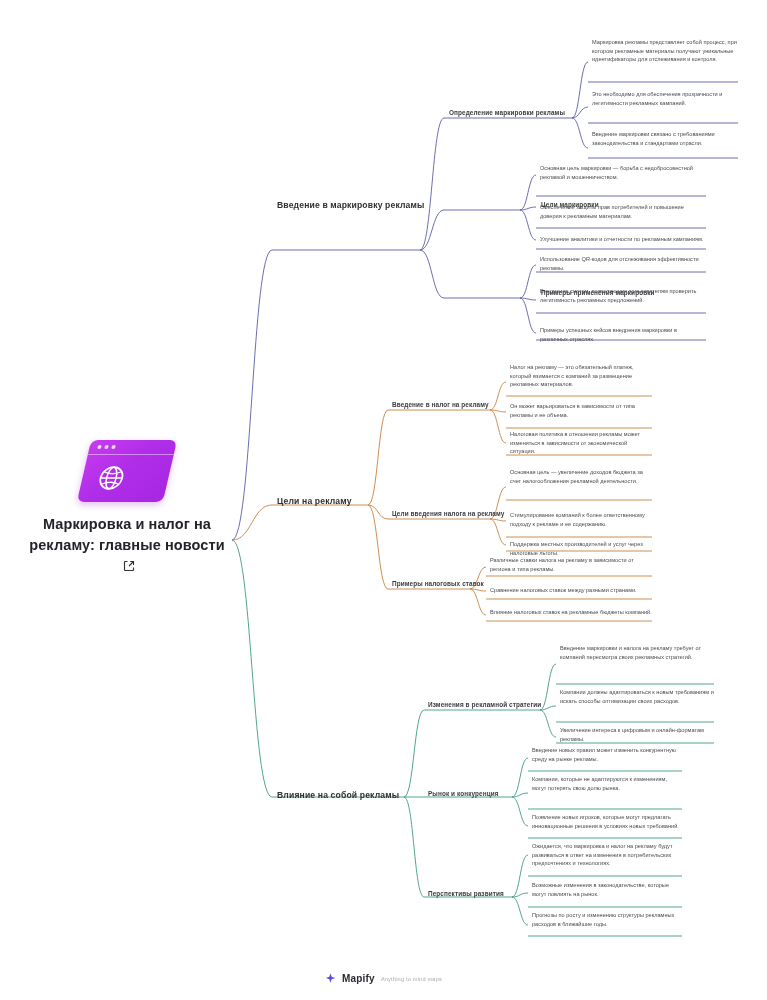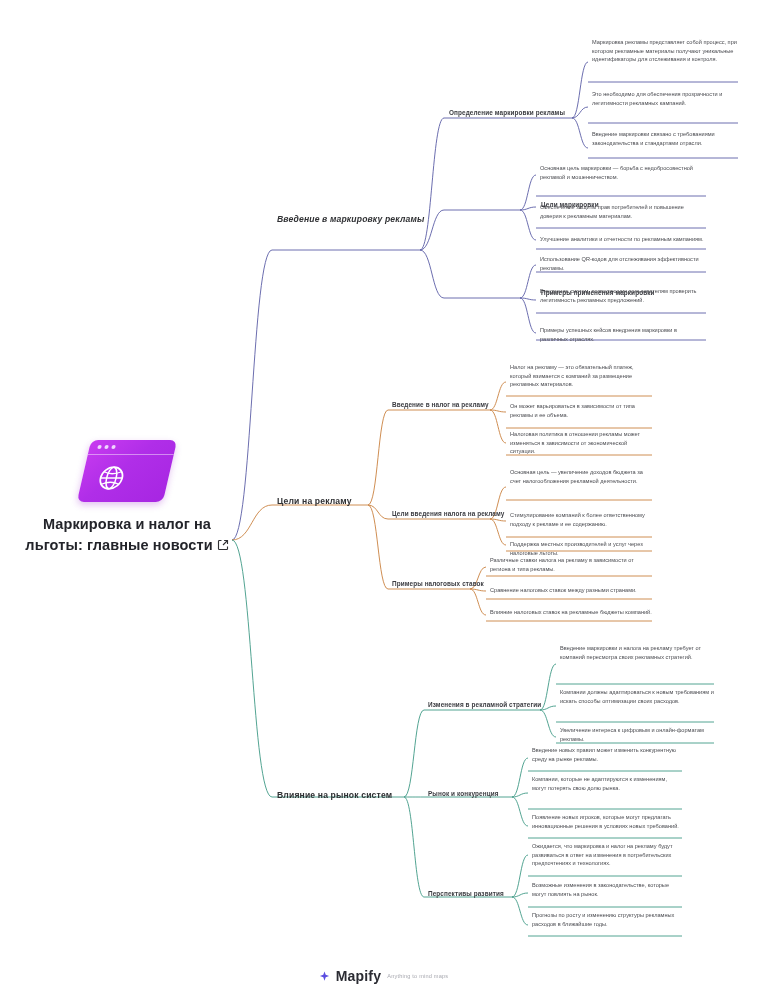--- a/index.html
+++ b/index.html
@@ -233,7 +233,7 @@
     </div>
   </div>
 
-  <div class="node lvl1" style="left:277px; top:213px;font-style:italic;">Введение в маркировку рекламы</div>
+  <div class="node lvl1" style="left:277px; top:199px;">Введение в маркировку рекламы</div>
 
   <div class="node lvl2" style="left:449px; top:108px;">Определение маркировки рекламы</div>
   <div class="node lvl2" style="left:541px; top:200px;">Цели маркировки</div>

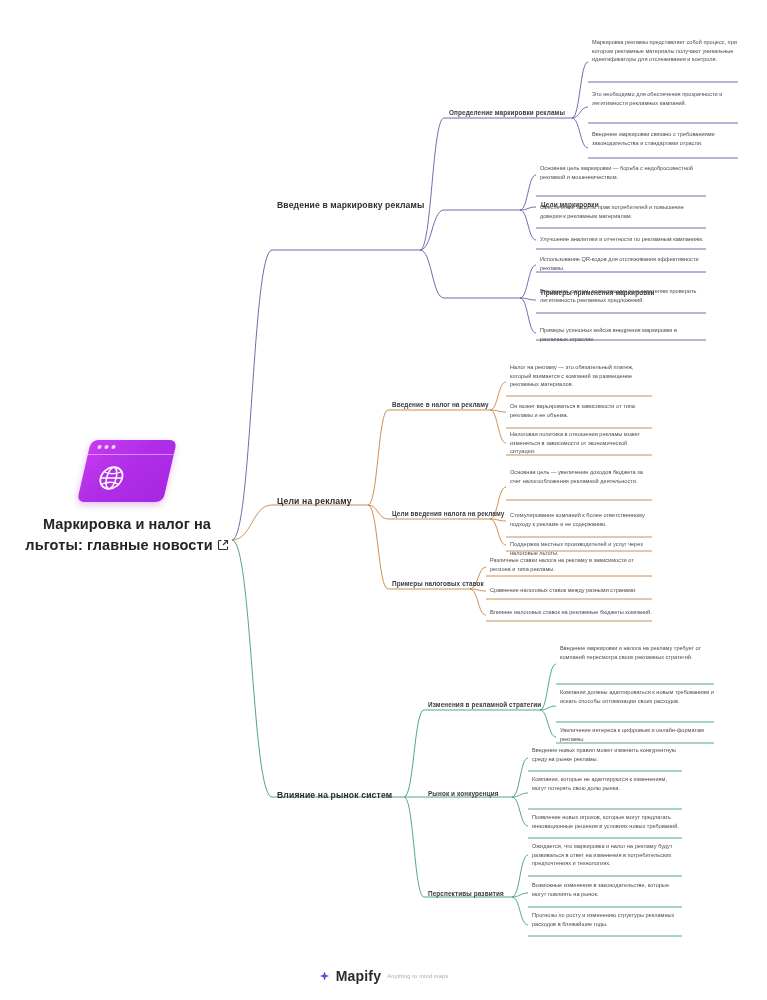--- a/index.html
+++ b/index.html
@@ -225,7 +225,7 @@
       </div>
     </div>
     <div id="root-title">
-      <span>Маркировка и налог на льготы: главные новости</span><svg id="root-ext-icon" viewBox="0 0 16 16">
+      <span>Маркировка и налог на рекламу: главные новости</span><svg id="root-ext-icon" viewBox="0 0 16 16">
           <path d="M6 2 H3 a1 1 0 0 0 -1 1 v10 a1 1 0 0 0 1 1 h10 a1 1 0 0 0 1 -1 V10" fill="none" stroke="#2f3033" stroke-width="1.5"></path>
           <path d="M9.5 2 H14 V6.5" fill="none" stroke="#2f3033" stroke-width="1.5"></path>
           <path d="M14 2 L8 8" fill="none" stroke="#2f3033" stroke-width="1.5"></path>

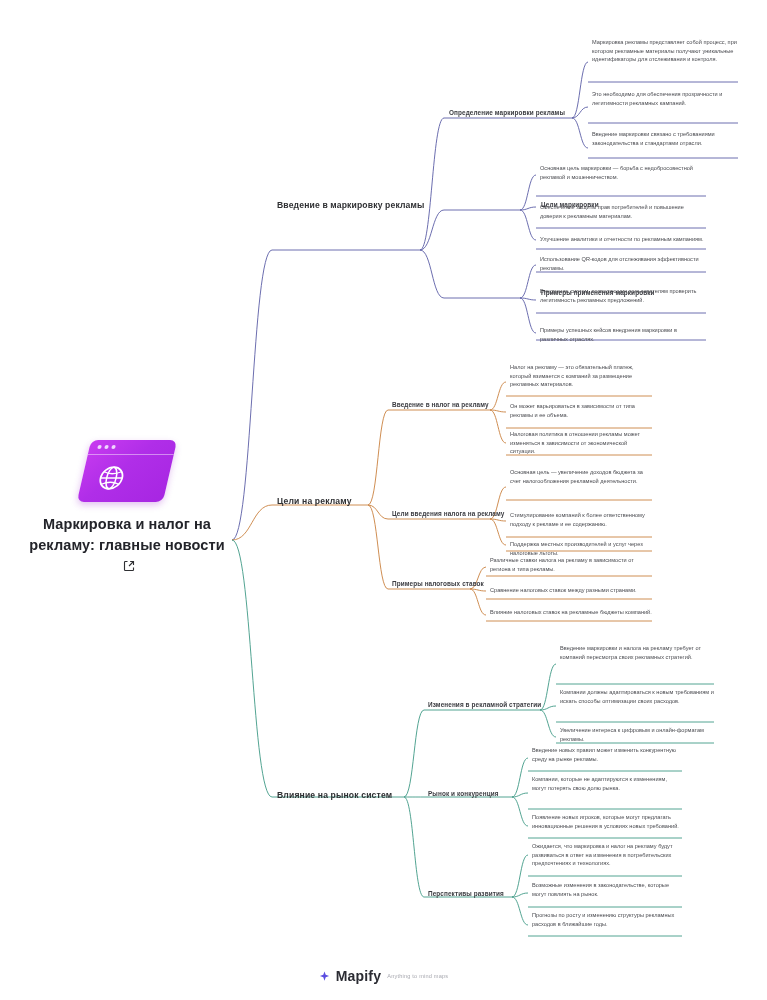--- a/index.html
+++ b/index.html
@@ -269,7 +269,7 @@
   <div class="node lvl3" style="left:490px; top:586px; width:162px;">Сравнение налоговых ставок между разными странами.</div>
   <div class="node lvl3" style="left:490px; top:608px; width:162px;">Влияние налоговых ставок на рекламные бюджеты компаний.</div>
 
-  <div class="node lvl1" style="left:277px; top:789px;">Влияние на рынок систем</div>
+  <div class="node lvl1" style="left:277px; top:789px;">Влияние на собой рекламы</div>
 
   <div class="node lvl2" style="left:428px; top:700px;">Изменения в рекламной стратегии</div>
   <div class="node lvl2" style="left:428px; top:789px;">Рынок и конкуренция</div>

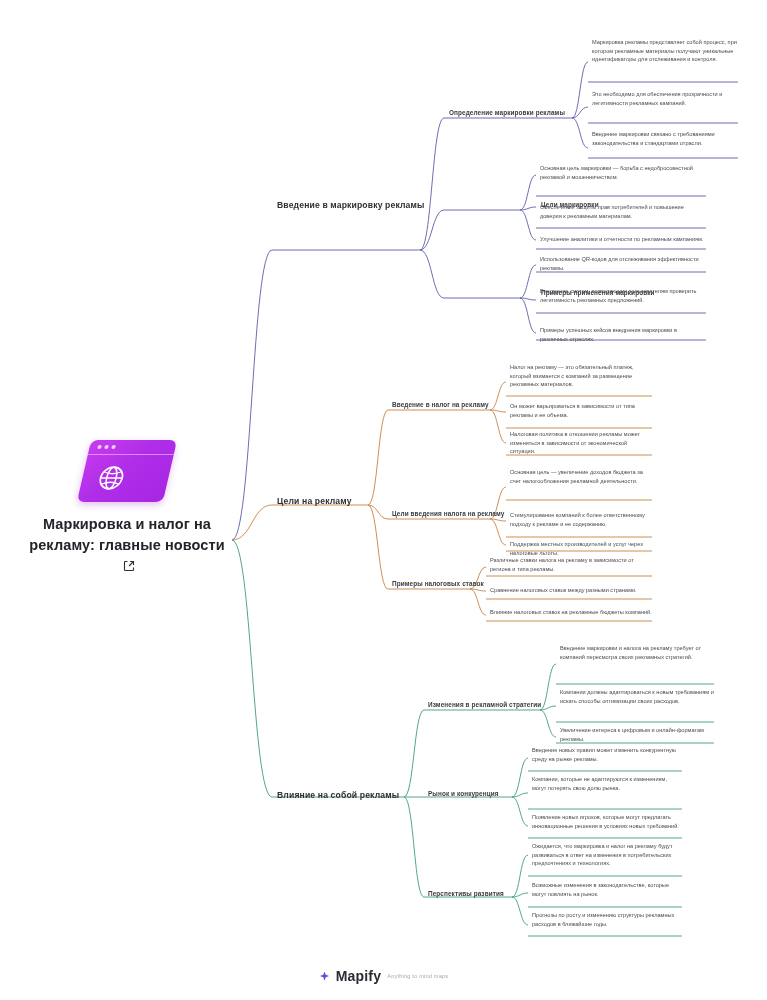--- a/index.html
+++ b/index.html
@@ -102,7 +102,7 @@
     gap: 6px;
   }
   #footer-logo { width: 11px; height: 11px; }
-  #footer-name { font-size: 14px; font-weight: bold; color: #2b2c33; letter-spacing: .2px; }
+  #footer-name { font-size: 10px; font-weight: bold; color: #2b2c33; letter-spacing: .2px; }
   #footer-tag  { font-size: 5.6px; color: #a8a9b0; letter-spacing: .2px; }
 </style>
 </head>

